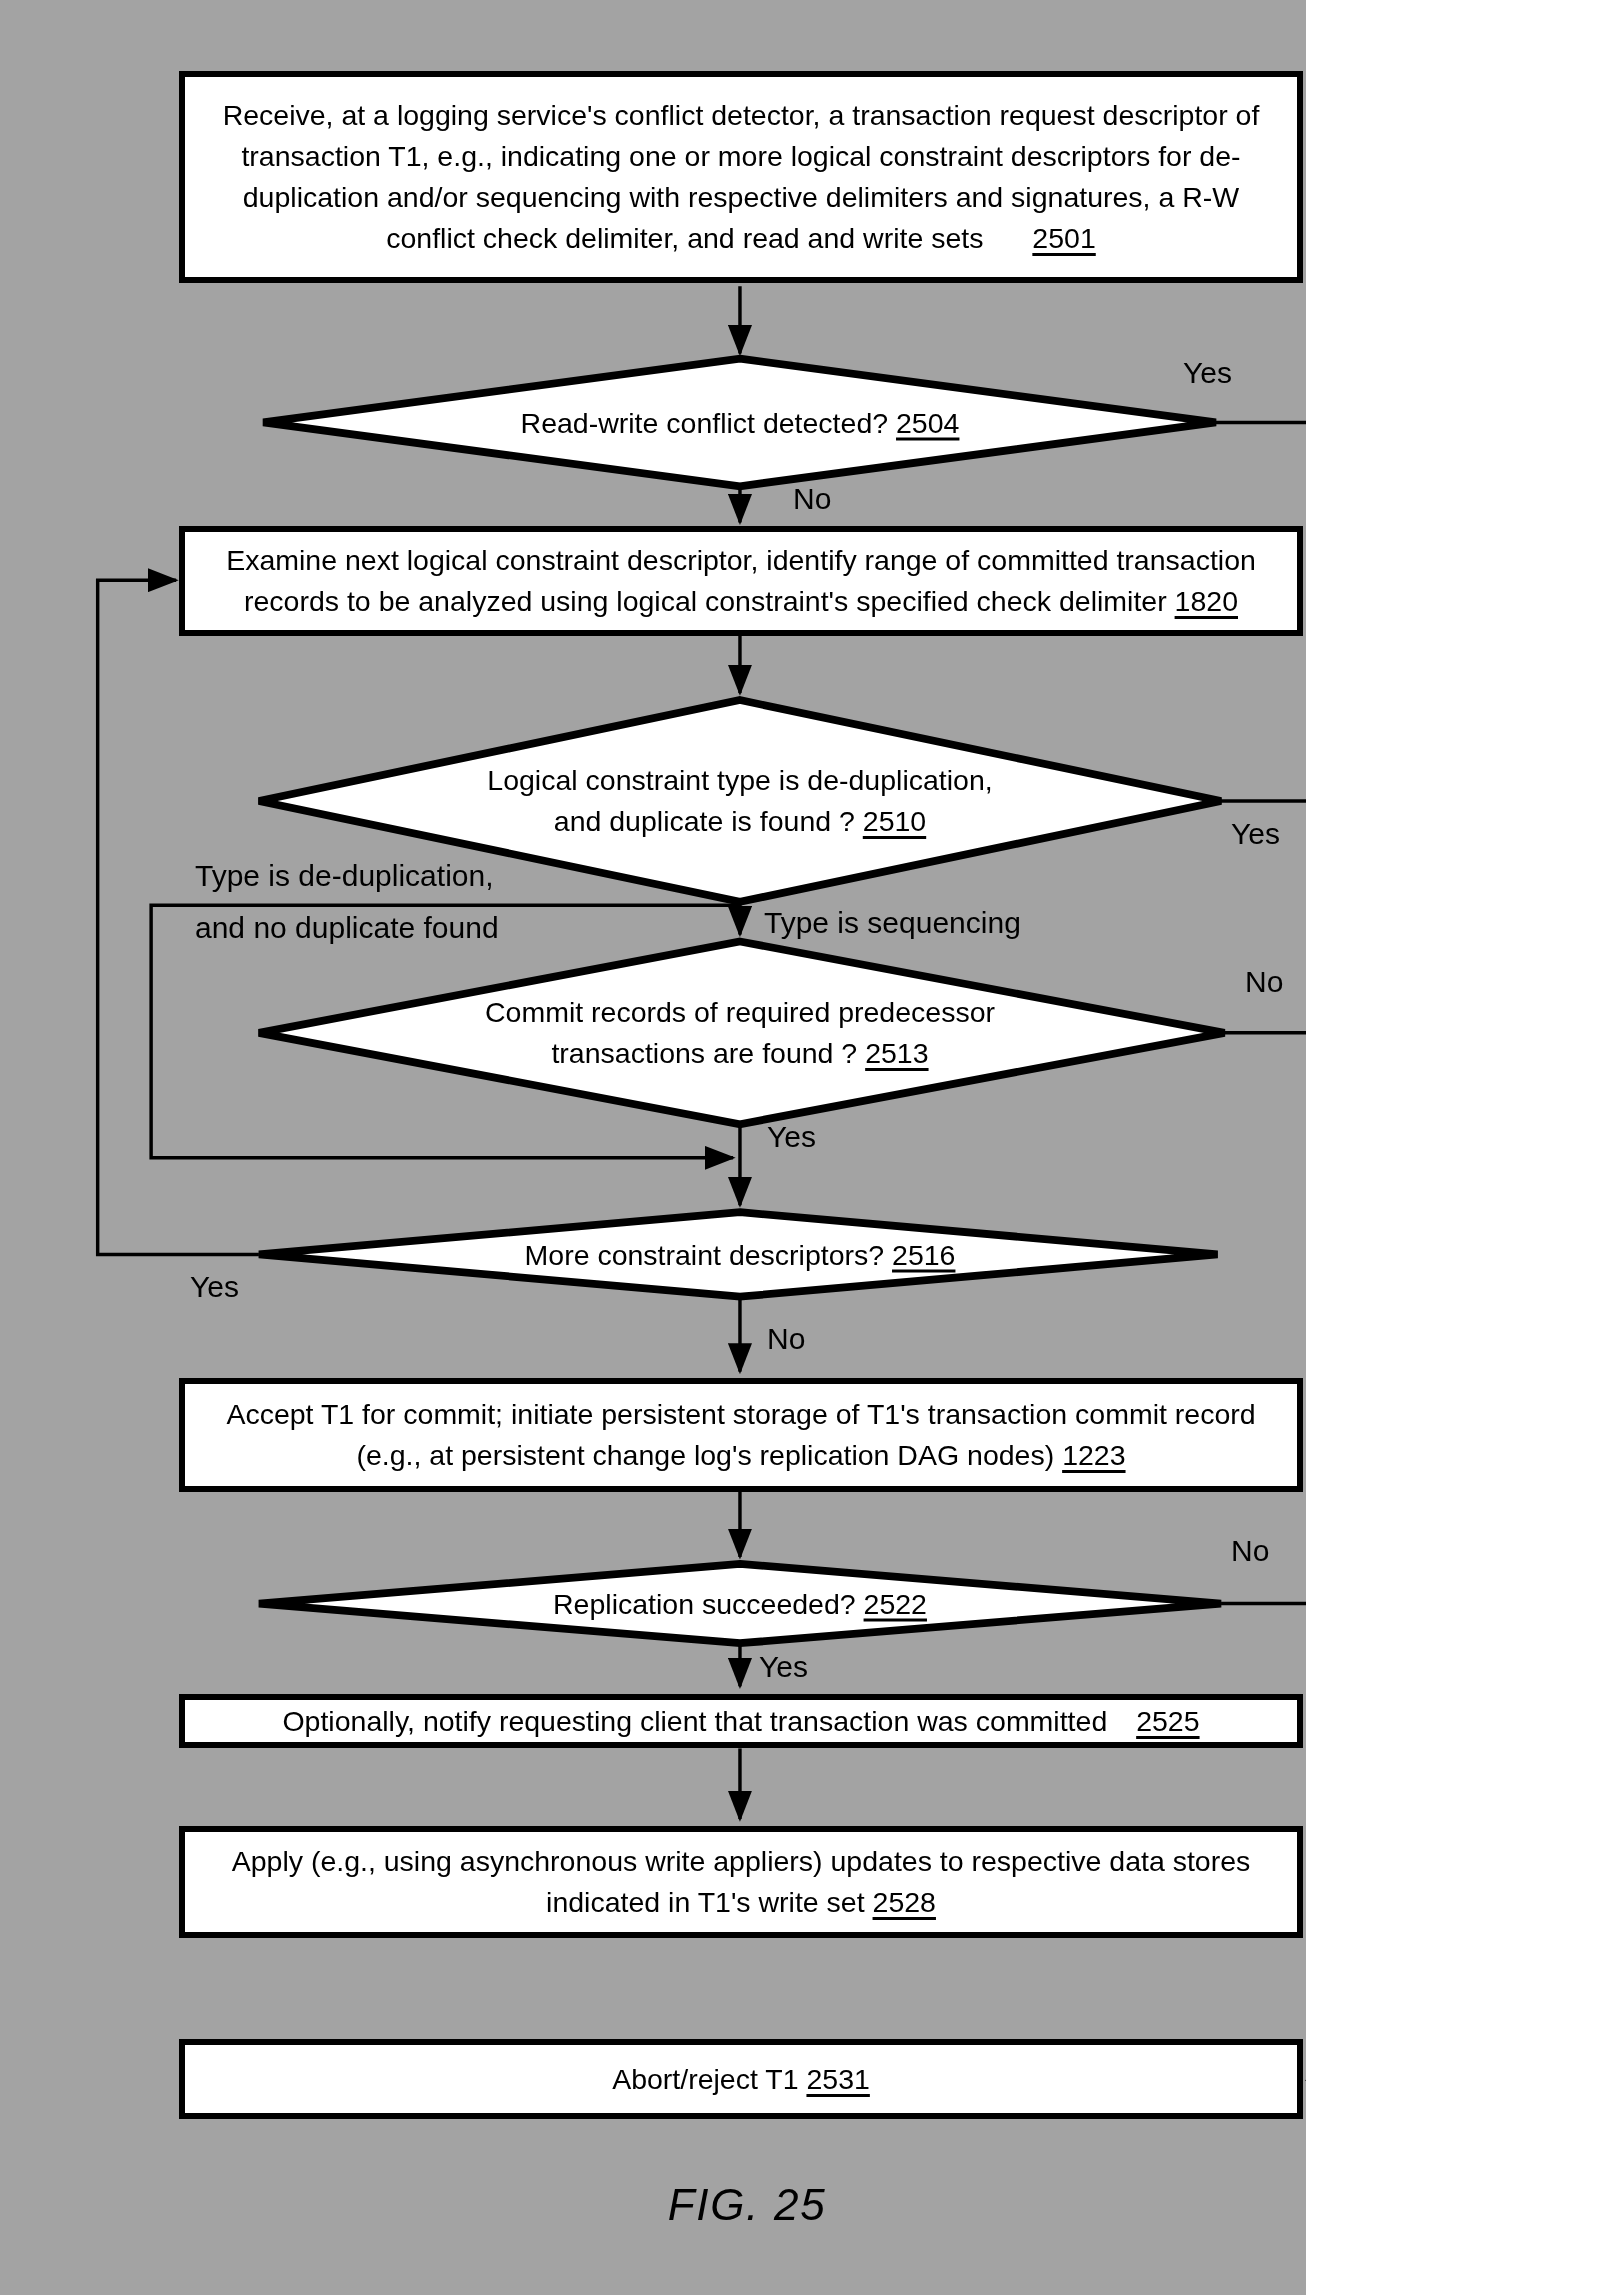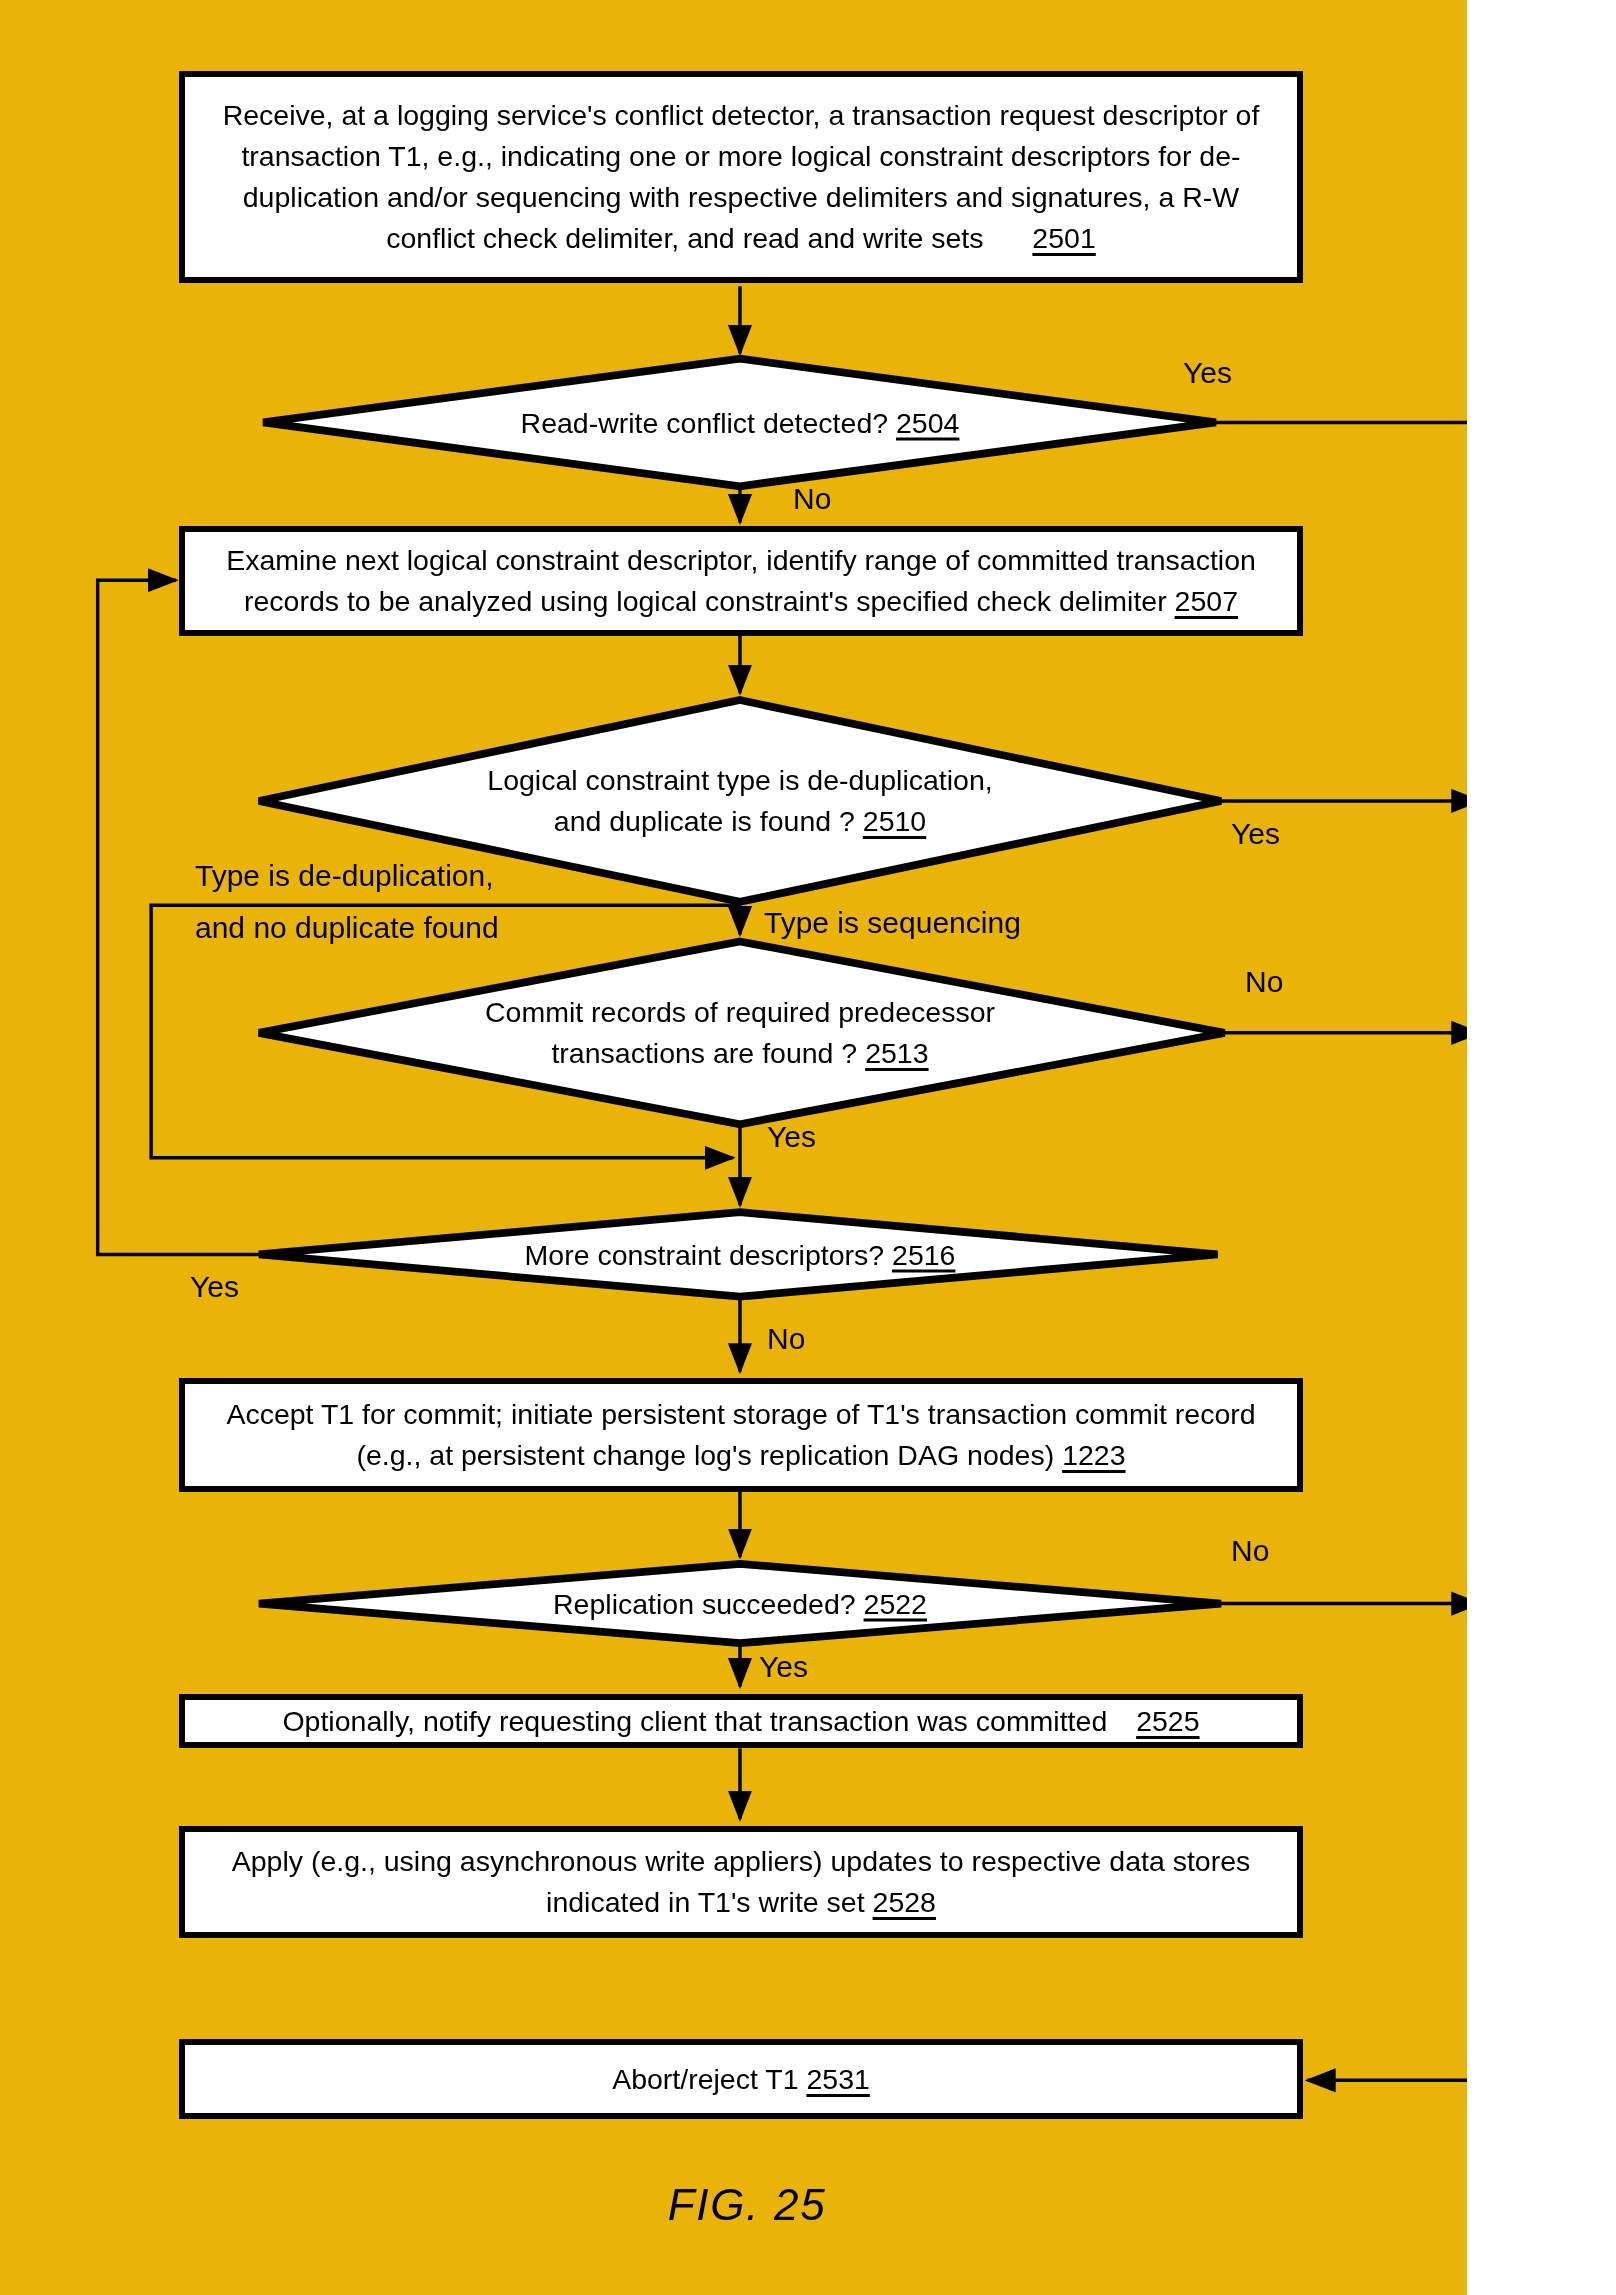--- a/index.html
+++ b/index.html
@@ -5,9 +5,9 @@
   html, body { margin: 0; padding: 0; background: #ffffff; }
   .canvas {
     position: relative;
-    width: 1467px;
+    width: 1306px;
     height: 2295px;
-    background: #eab308;
+    background: #a3a3a3;
     color: #000000;
     font-family: "Liberation Sans", sans-serif;
     overflow: hidden;

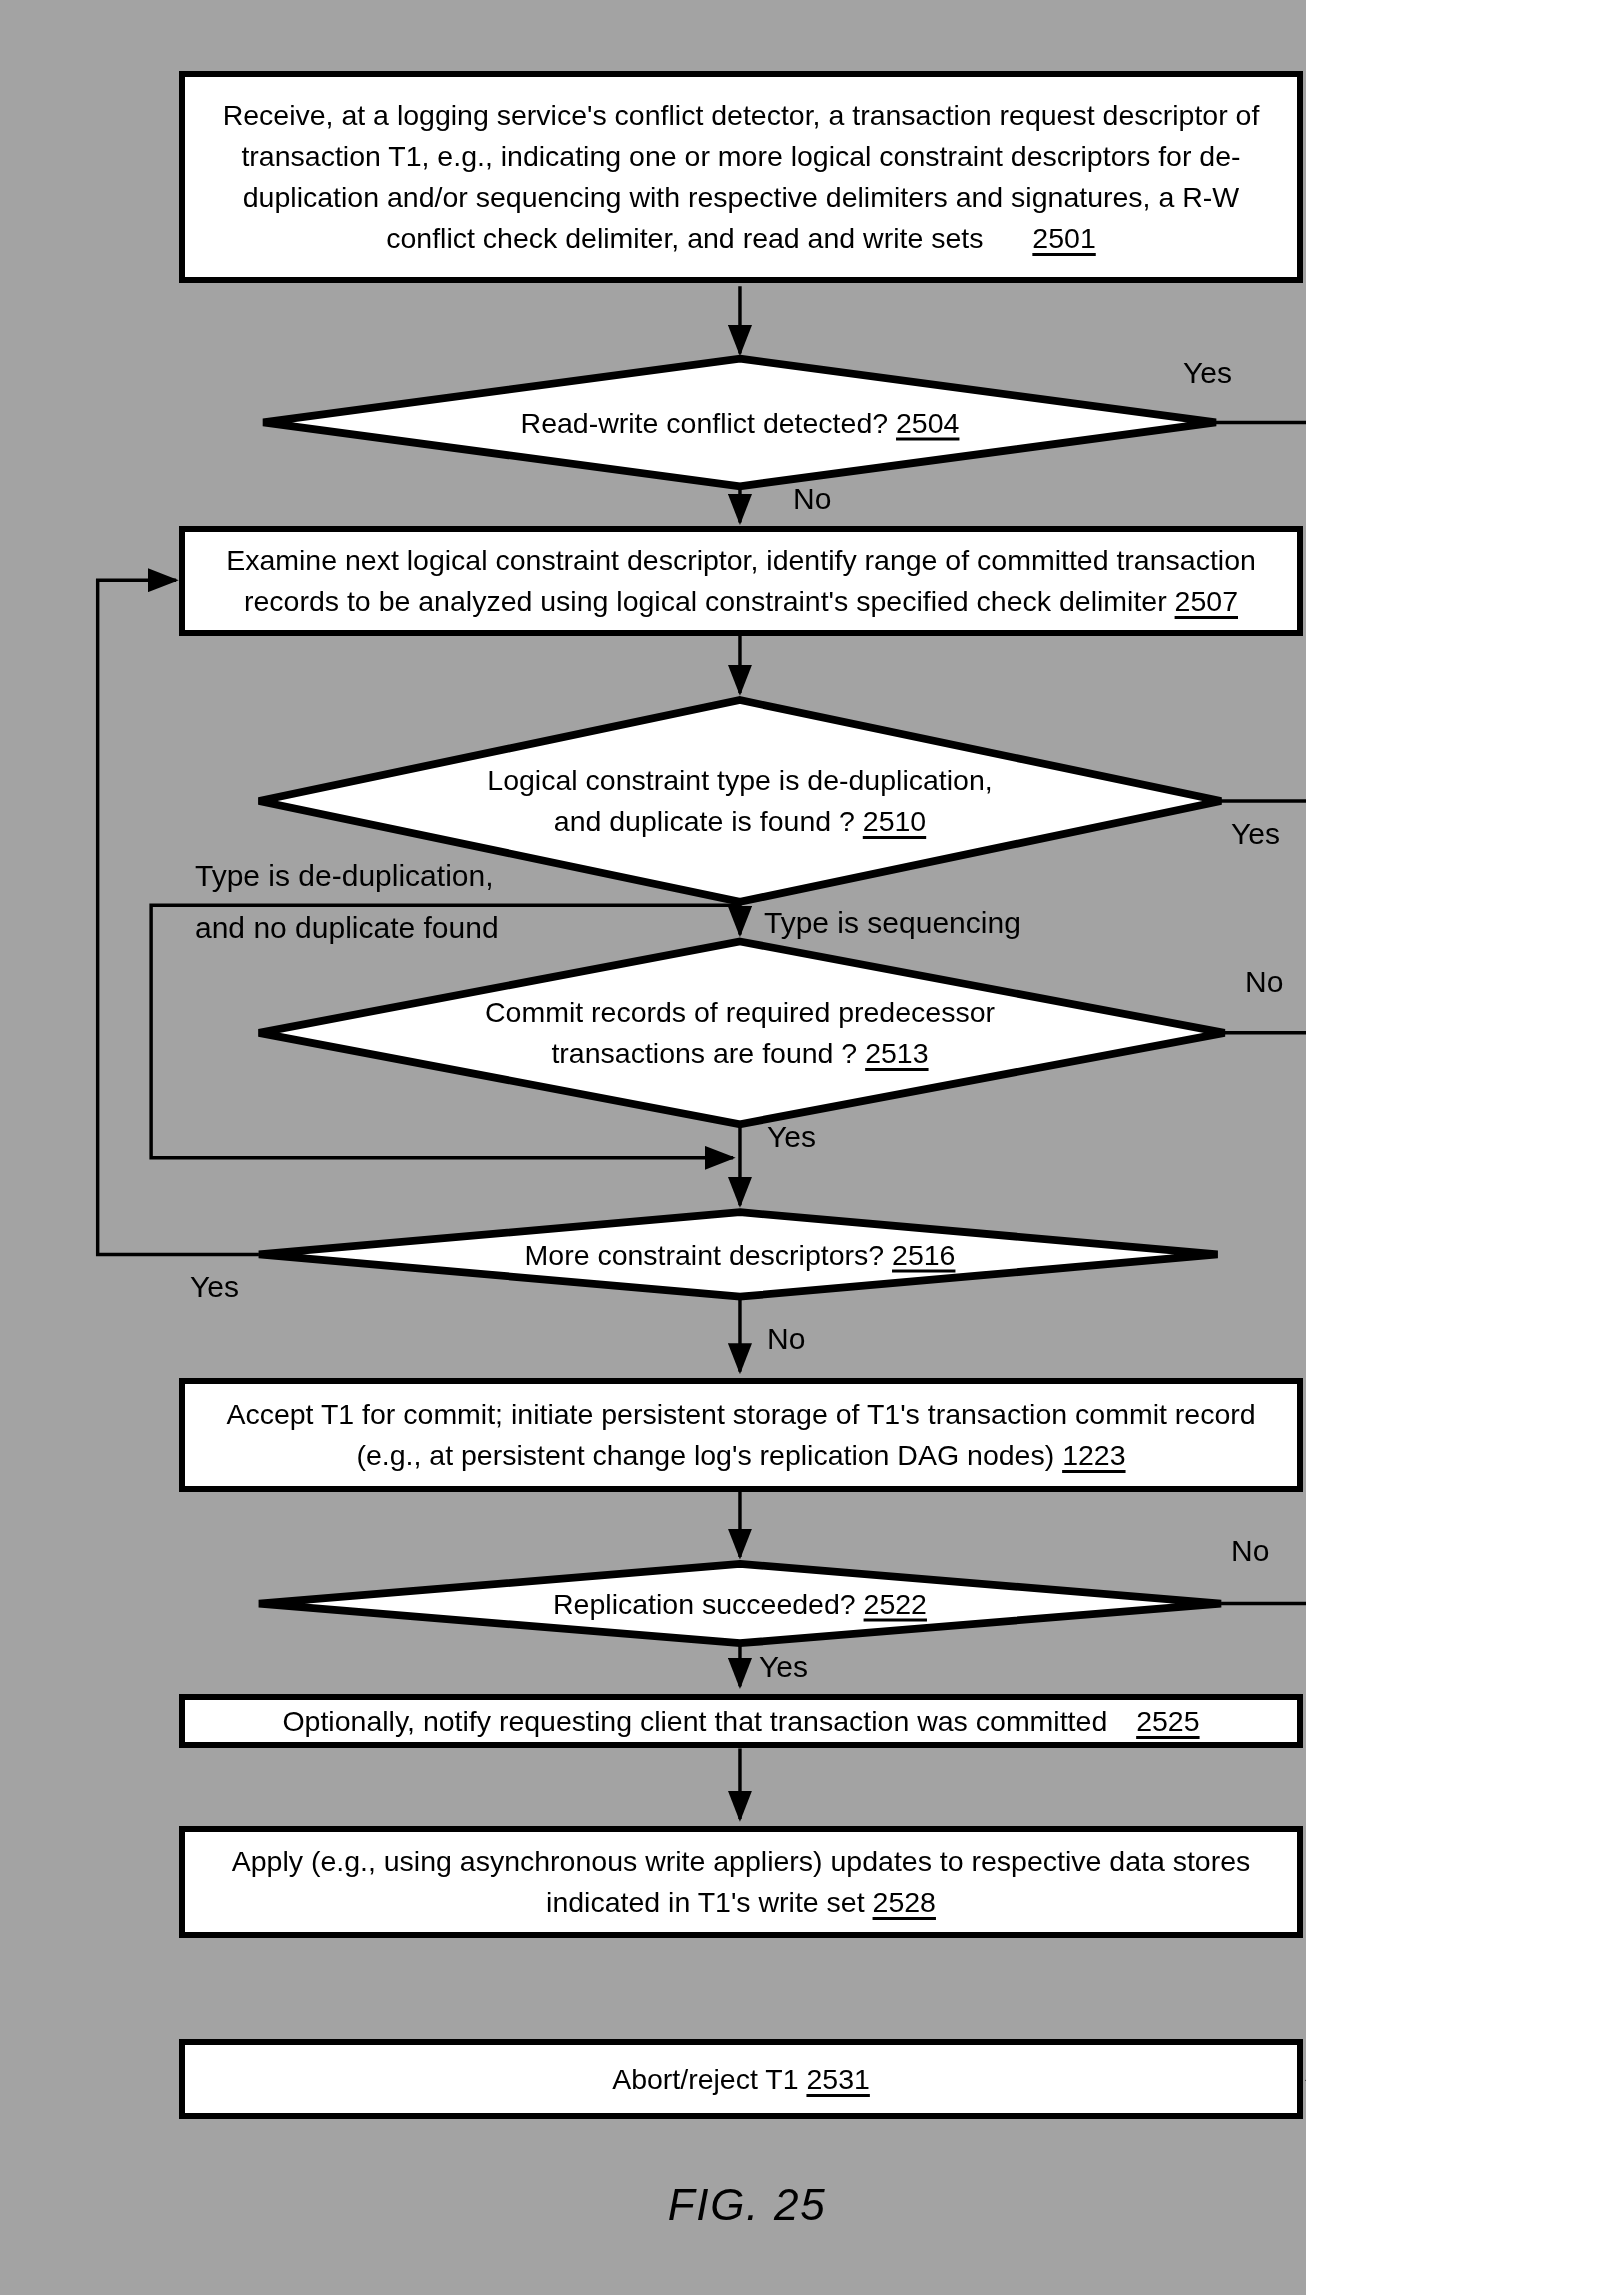--- a/index.html
+++ b/index.html
@@ -98,7 +98,7 @@
 
   <div class="box" style="left:179px; top:526px; width:1124px; height:110px;">
     <div><span class="txt">Examine next logical constraint descriptor, identify range of committed transaction
-records to be analyzed using logical constraint's specified check delimiter</span> <span class="ref">2507</span></div>
+records to be analyzed using logical constraint's specified check delimiter</span> <span class="ref">1820</span></div>
   </div>
 
   <div class="box" style="left:179px; top:1378px; width:1124px; height:114px;">

